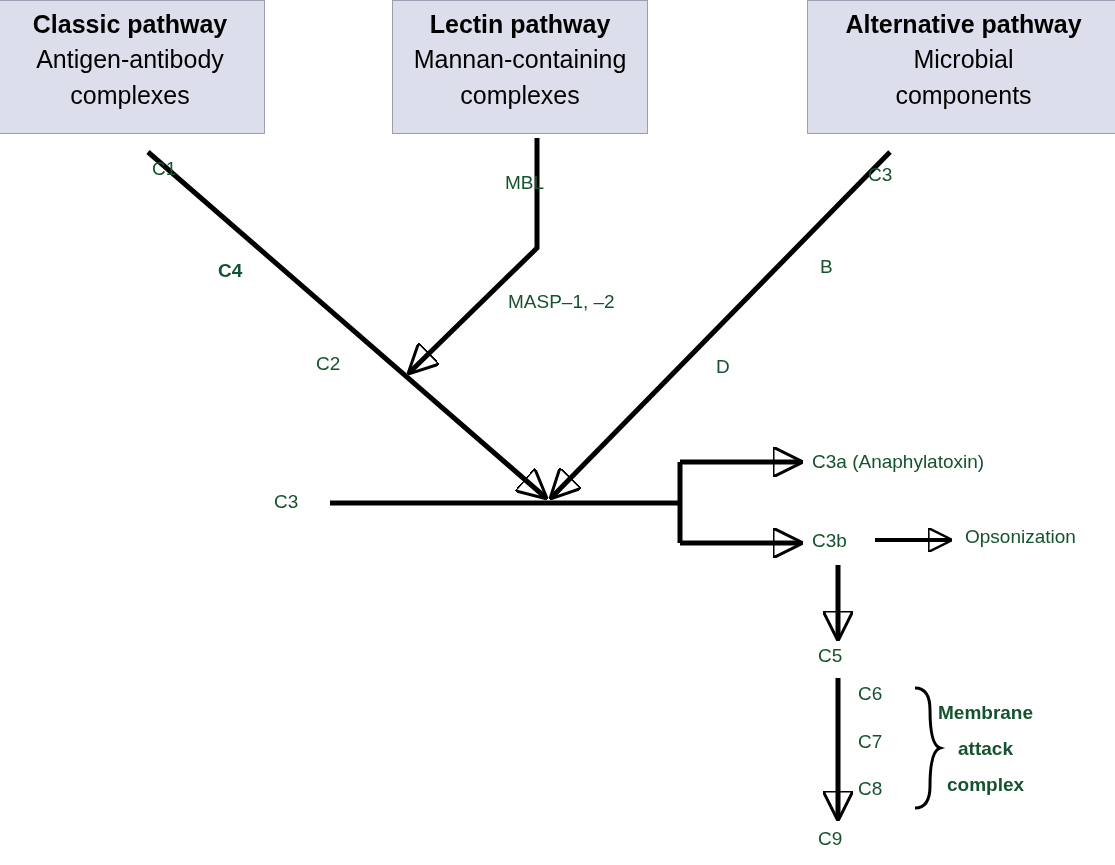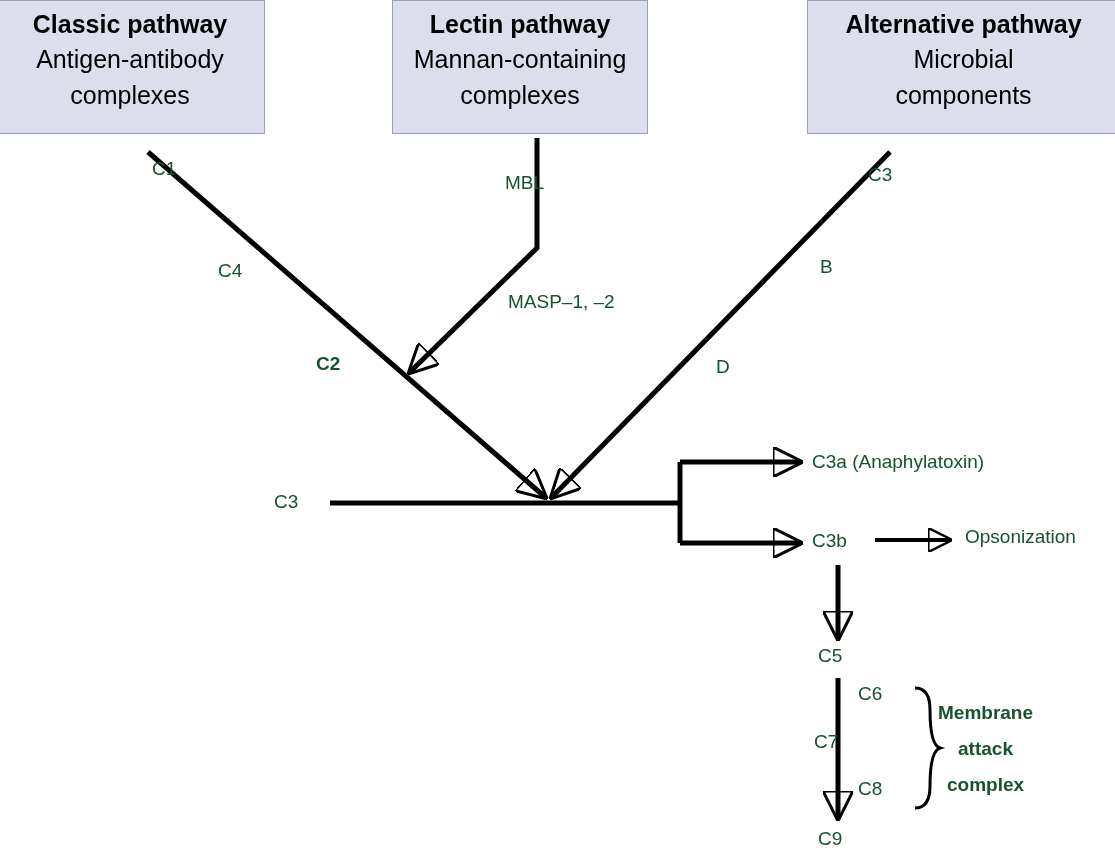--- a/index.html
+++ b/index.html
@@ -113,7 +113,7 @@
 
   <div class="lbl" style="left:152px; top:155px;">C1</div>
 
-  <div class="lbl" style="left:218px; top:257px;">C4</div>
+  <div class="lbl" style="left:218px; top:257px;font-weight:bold;">C4</div>
 
   <div class="lbl" style="left:316px; top:350px;font-weight:bold;">C2</div>
 

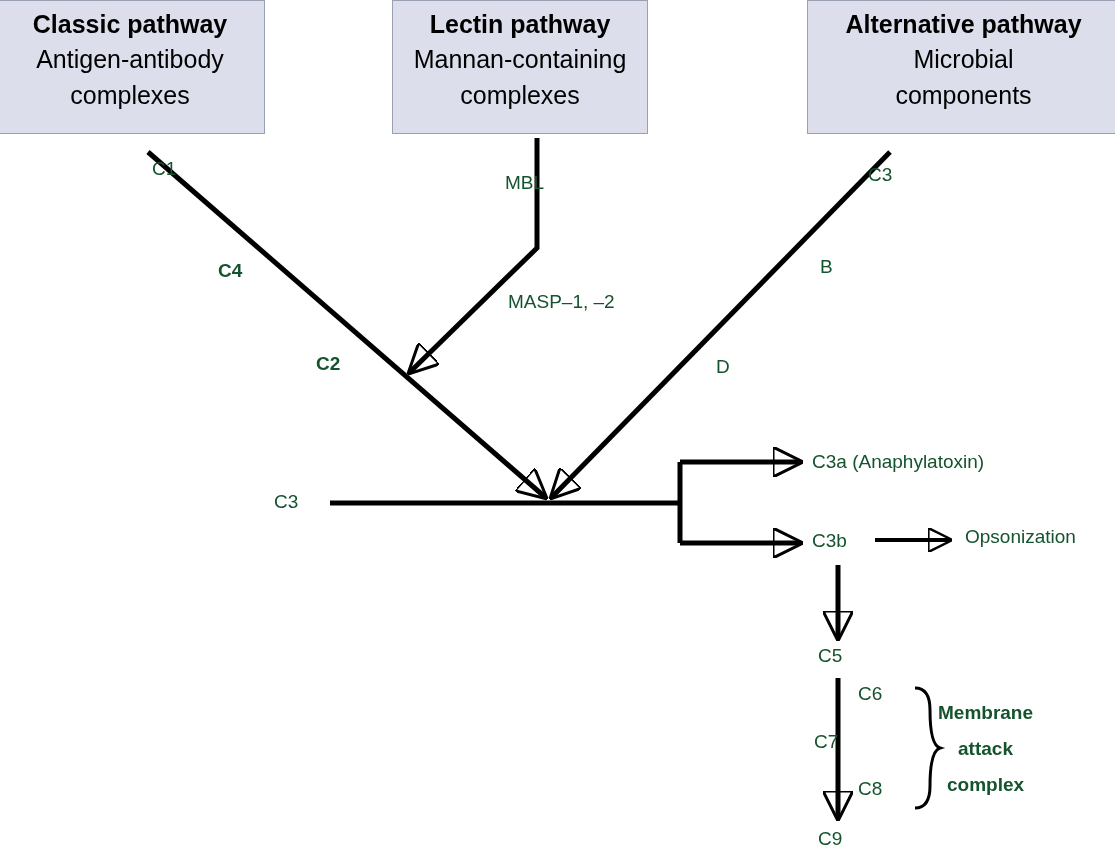--- a/index.html
+++ b/index.html
@@ -115,7 +115,7 @@
 
   <div class="lbl" style="left:218px; top:257px;font-weight:bold;">C4</div>
 
-  <div class="lbl" style="left:316px; top:350px;font-weight:bold;">C2</div>
+  <div class="lbl" style="left:316px; top:350px;">C2</div>
 
   <div class="lbl" style="left:505px; top:169px;">MBL</div>
 

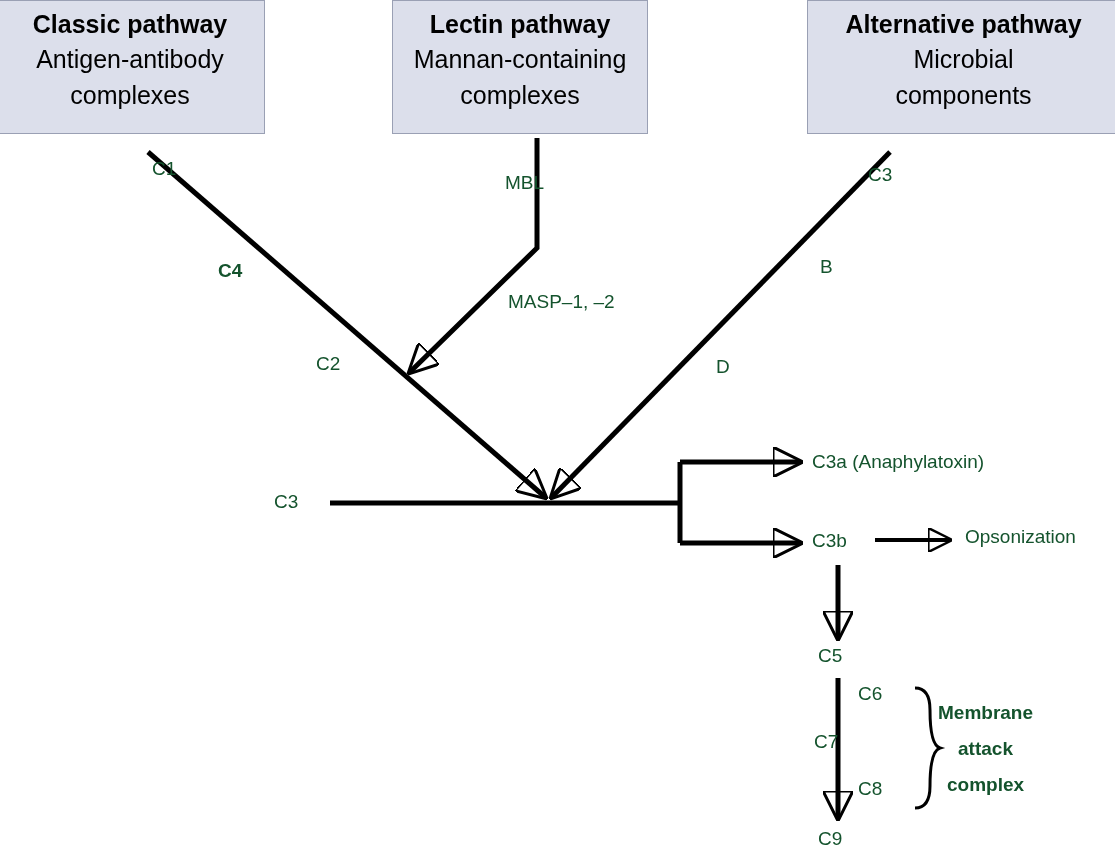--- a/index.html
+++ b/index.html
@@ -139,7 +139,7 @@
 
   <div class="lbl" style="left:858px; top:680px;">C6</div>
 
-  <div class="lbl" style="left:814px; top:728px;">C7</div>
+  <div class="lbl" style="left:858px; top:728px;">C7</div>
 
   <div class="lbl" style="left:858px; top:775px;">C8</div>
 

